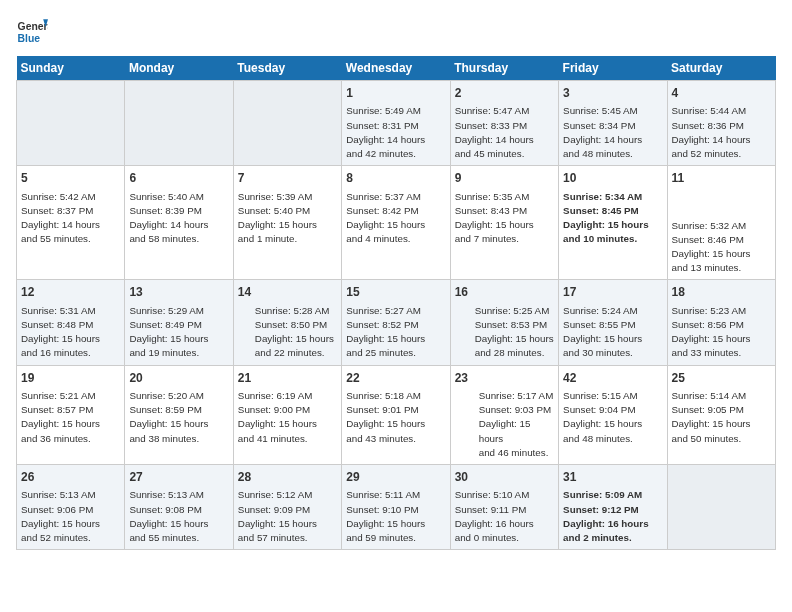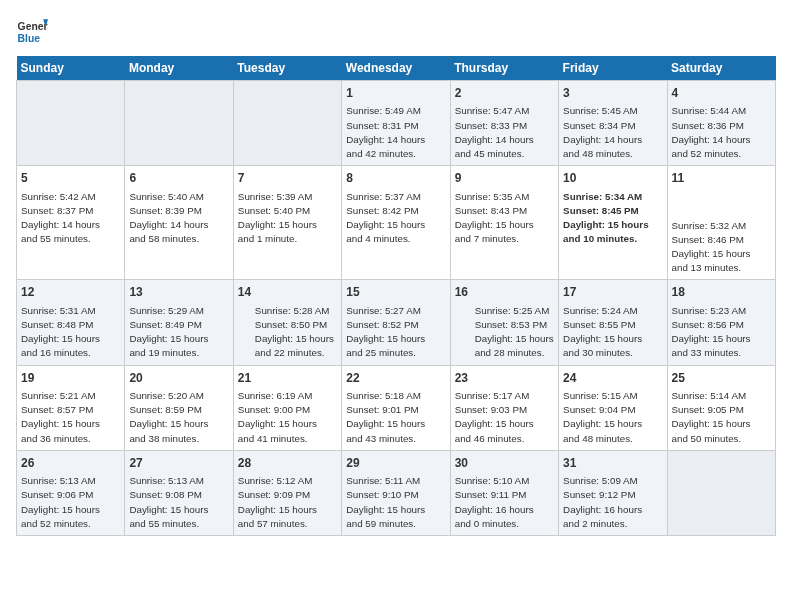--- a/index.html
+++ b/index.html
@@ -284,7 +284,7 @@
 and 46 minutes.</div>
         </td>
         <td>
-          <span class="day-num">24</span>
+          <span class="day-num">42</span>
           <div class="day-info" style="white-space: pre-line;">Sunrise: 5:15 AM
 Sunset: 9:04 PM
 Daylight: 15 hours

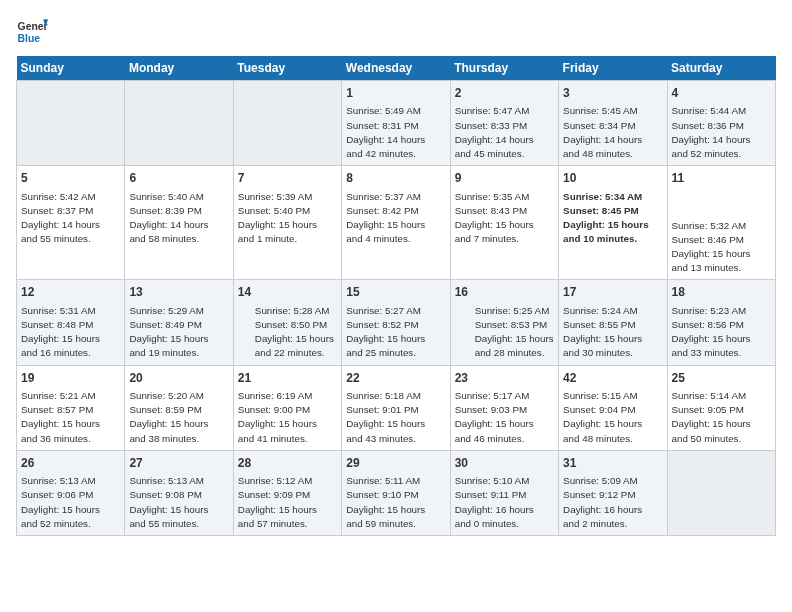--- a/index.html
+++ b/index.html
@@ -278,7 +278,7 @@
         </td>
         <td>
           <span class="day-num">23</span>
-          <div class="day-info" style="white-space: pre-line;">Sunrise: 5:17 AM
+          <div class="day-info" style="white-space: pre-line; margin-left: 24px;">Sunrise: 5:17 AM
 Sunset: 9:03 PM
 Daylight: 15 hours
 and 46 minutes.</div>

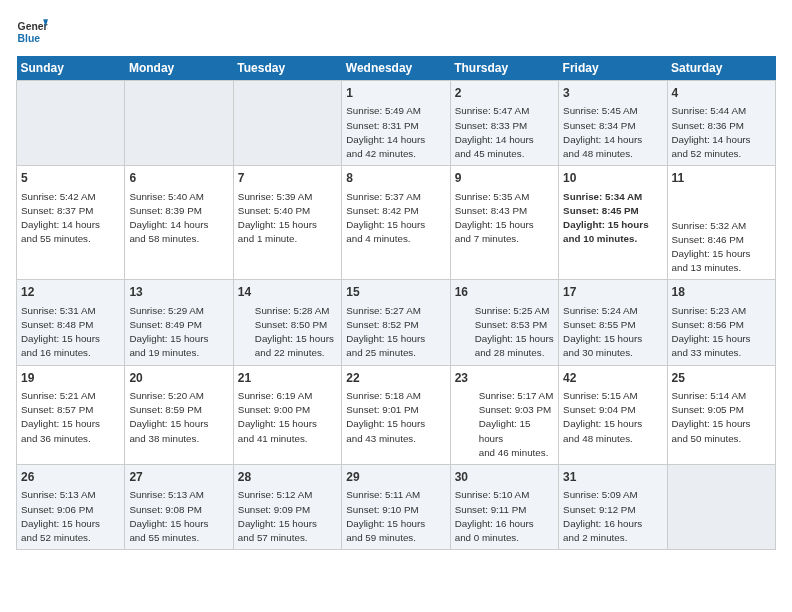--- a/index.html
+++ b/index.html
@@ -336,7 +336,7 @@
         </td>
         <td>
           <span class="day-num">31</span>
-          <div class="day-info" style="white-space: pre-line;">Sunrise: 5:09 AM
+          <div class="day-info" style="white-space: pre-line; font-weight: bold;">Sunrise: 5:09 AM
 Sunset: 9:12 PM
 Daylight: 16 hours
 and 2 minutes.</div>

